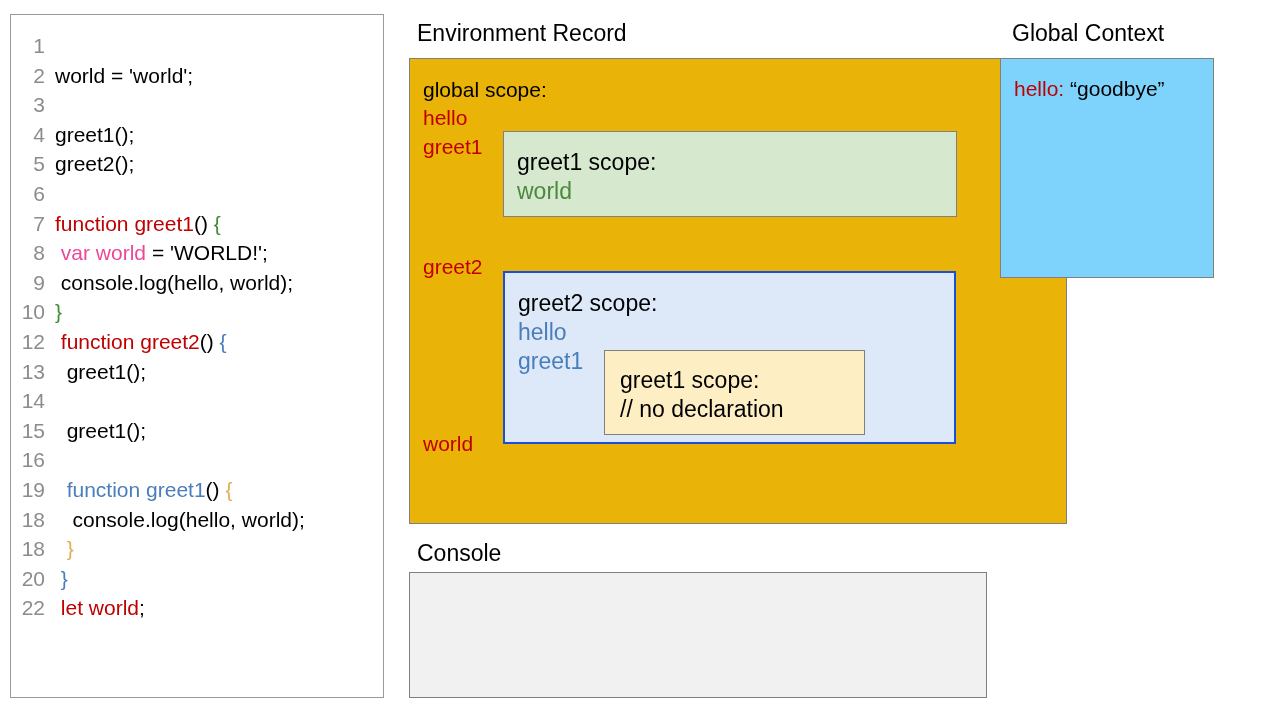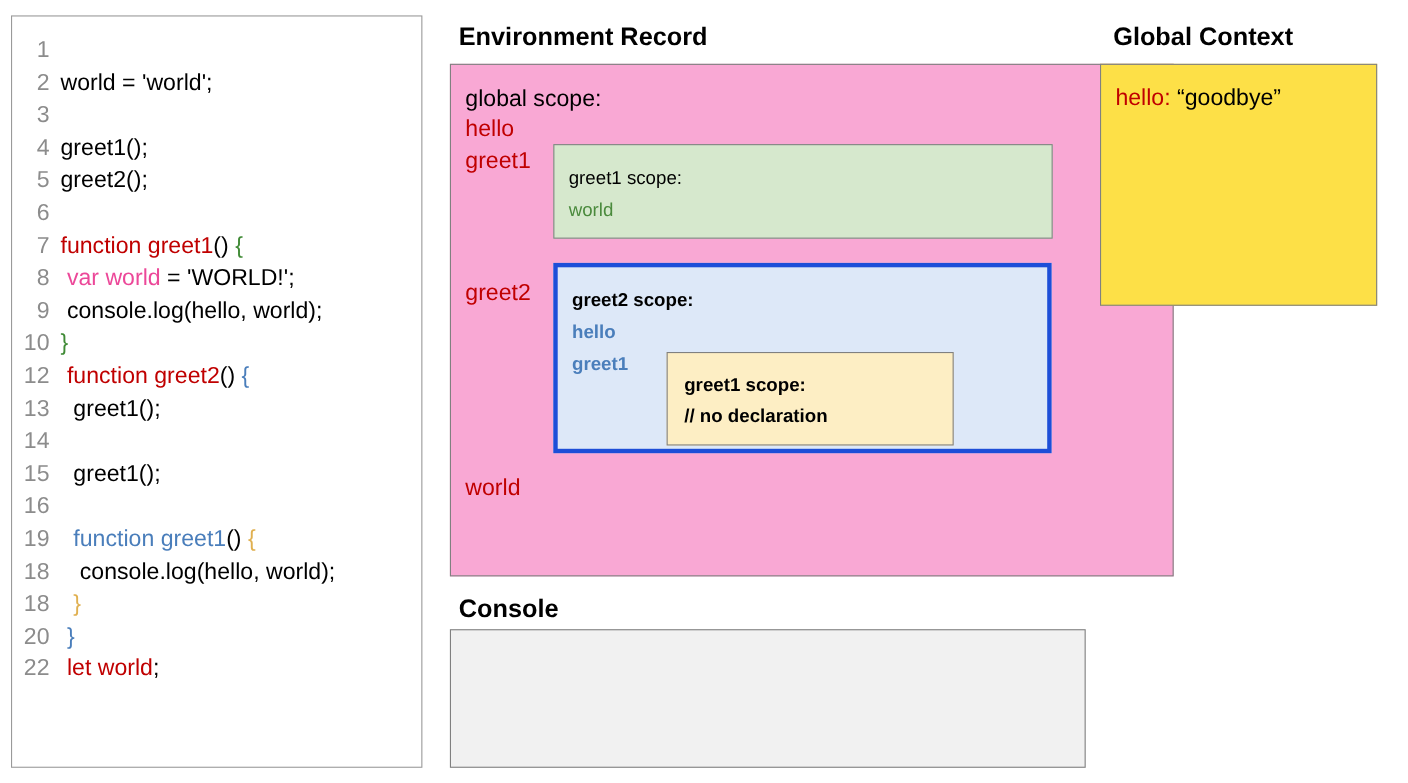--- a/index.html
+++ b/index.html
@@ -64,7 +64,7 @@
   .section-title {
     position: absolute;
     font-size: 23px;
-    font-weight: bold;
+    font-weight: normal;
     color: #000000;
     font-family: "Liberation Sans", sans-serif;
     white-space: nowrap;

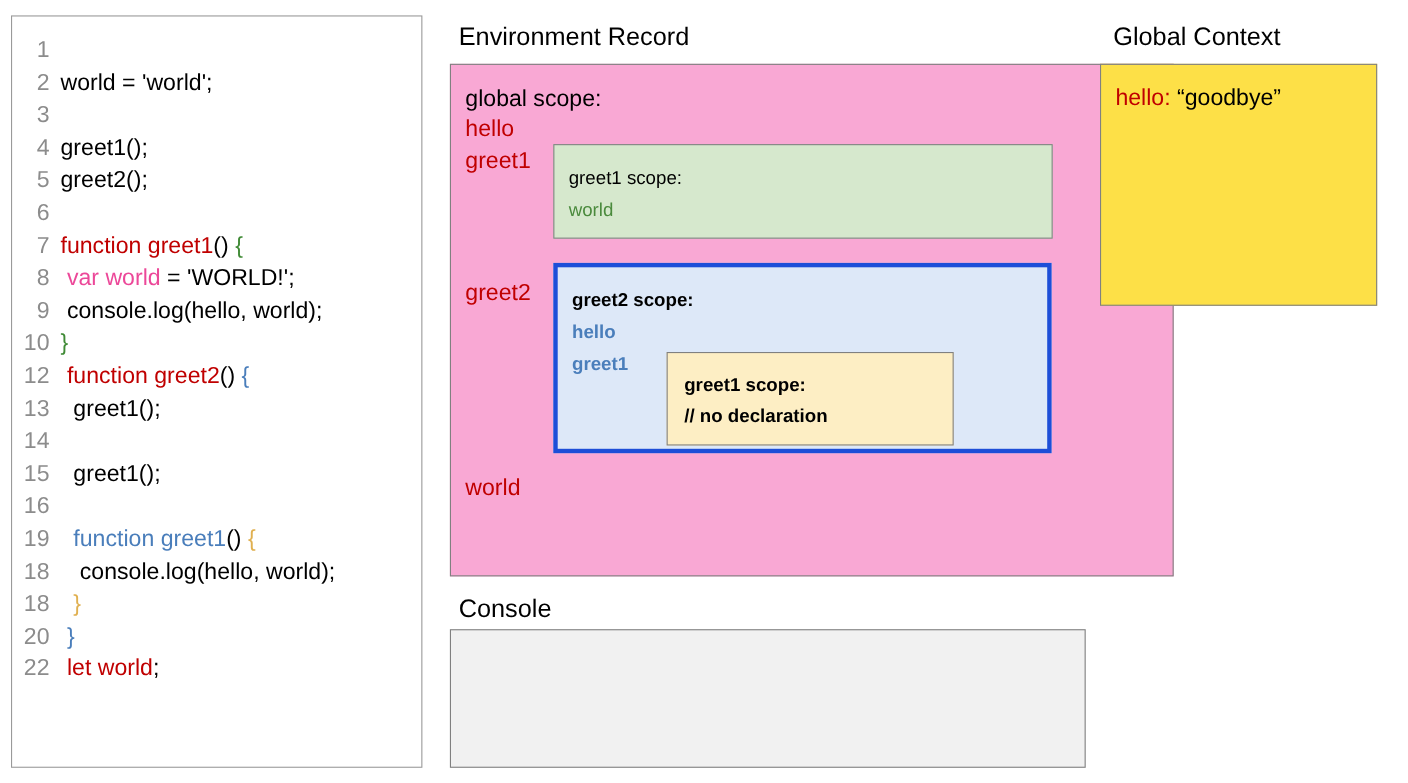--- a/index.html
+++ b/index.html
@@ -80,7 +80,7 @@
     top: 58px;
     width: 658px;
     height: 466px;
-    background: #f9a8d4;
+    background: #eab308;
     border: 1px solid #808080;
     box-sizing: border-box;
   }

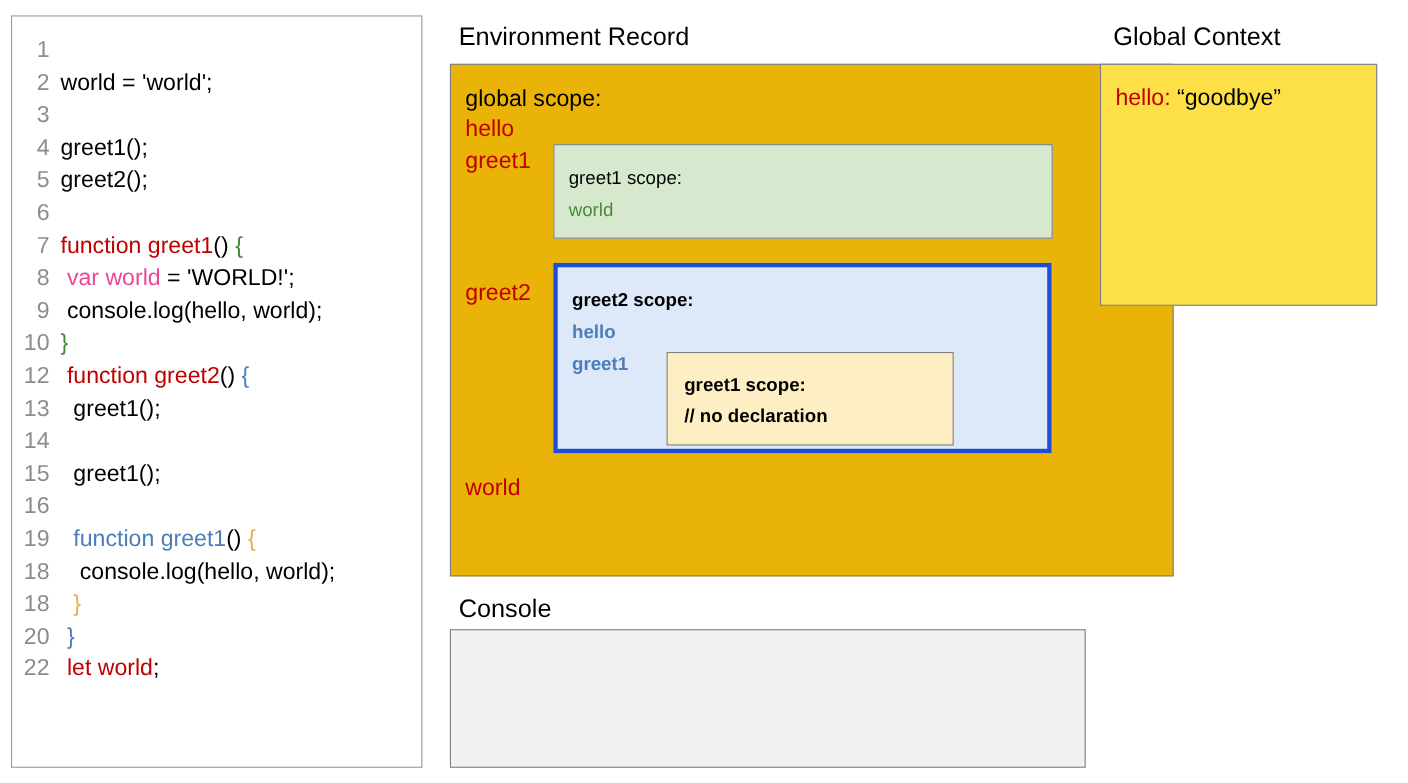--- a/index.html
+++ b/index.html
@@ -162,9 +162,9 @@
     position: absolute;
     left: 1000px;
     top: 58px;
-    width: 252px;
+    width: 214px;
     height: 220px;
-    background: #fde047;
+    background: #7dd3fc;
     border: 1px solid #808080;
     box-sizing: border-box;
   }

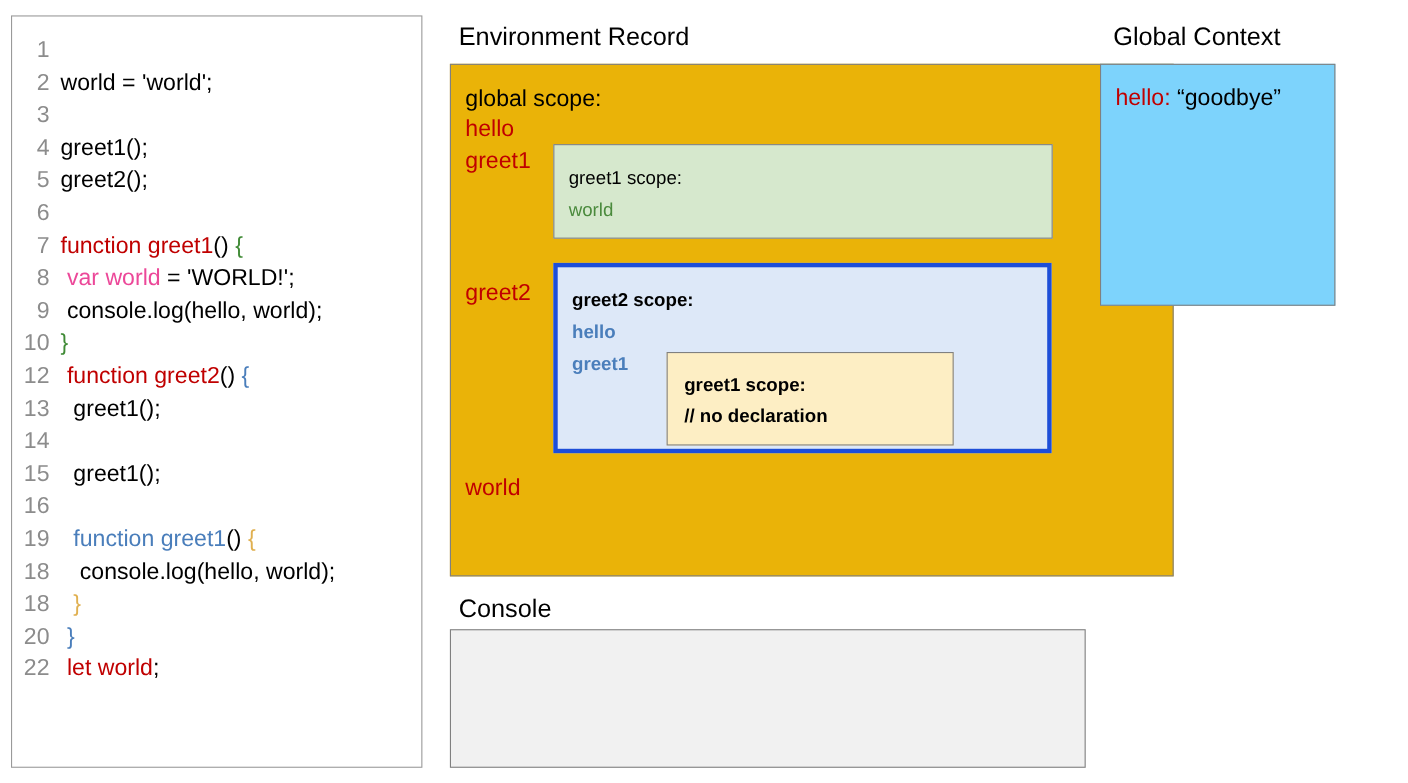--- a/index.html
+++ b/index.html
@@ -130,7 +130,7 @@
   }
   .box-line {
     position: absolute;
-    font-size: 17px;
+    font-size: 23px;
     line-height: 28px;
     white-space: nowrap;
     font-family: "Liberation Sans", sans-serif;

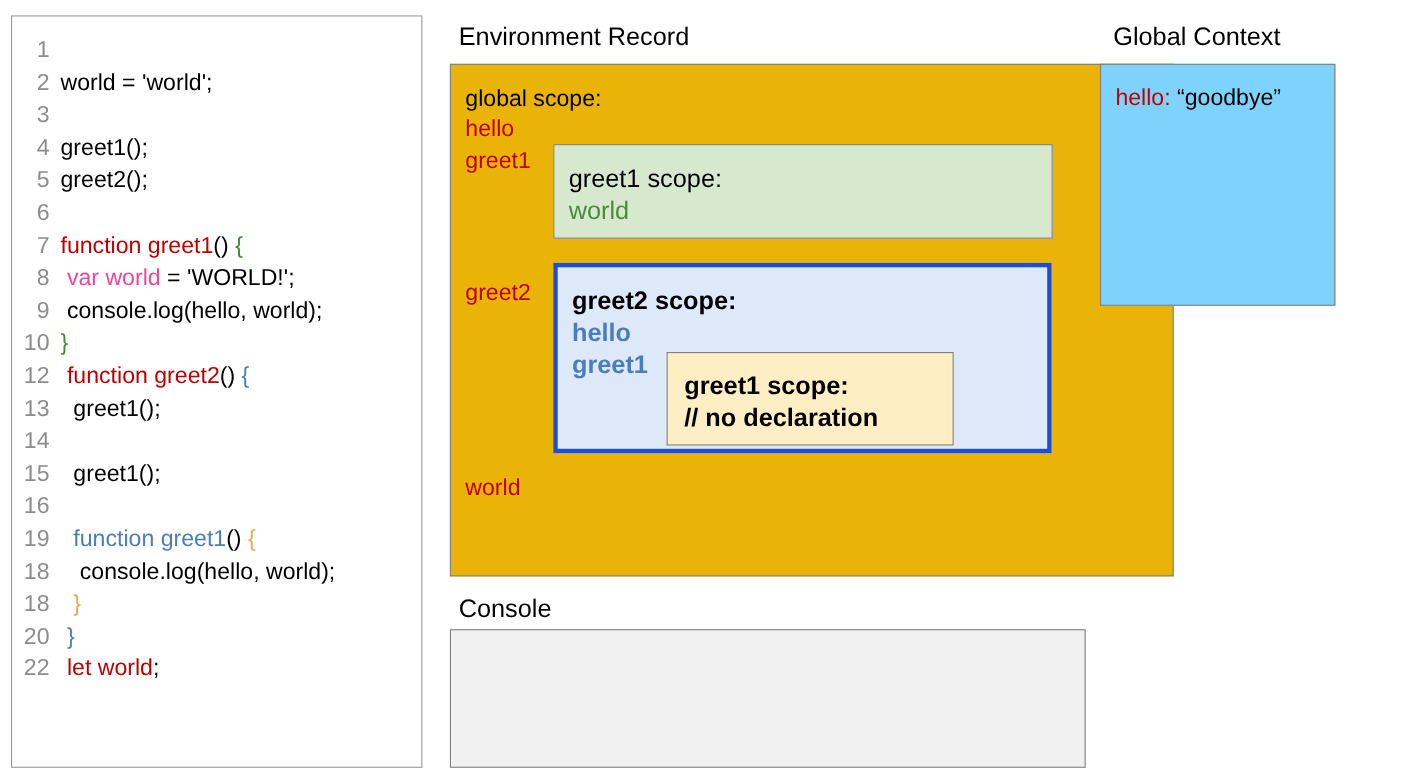--- a/index.html
+++ b/index.html
@@ -110,13 +110,12 @@
   #greet2-box {
     position: absolute;
     left: 93px;
-    top: 180px;
+    top: 212px;
     width: 453px;
     height: 173px;
     background: #dde8f8;
-    border: 4px solid #1d4ed8;
-    box-sizing: border-box;
-    font-weight: bold;
+    border: 2px solid #1d4ed8;
+    box-sizing: border-box;
   }
   #greet1-inner-box {
     position: absolute;

